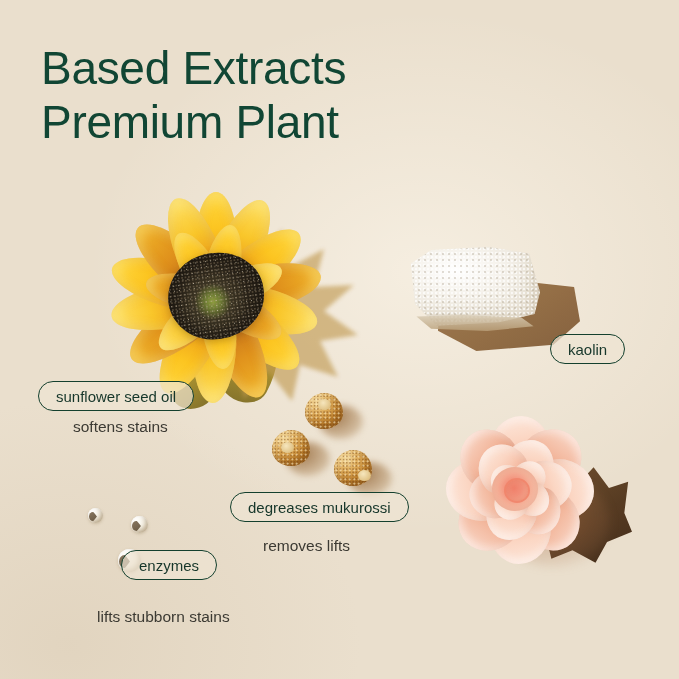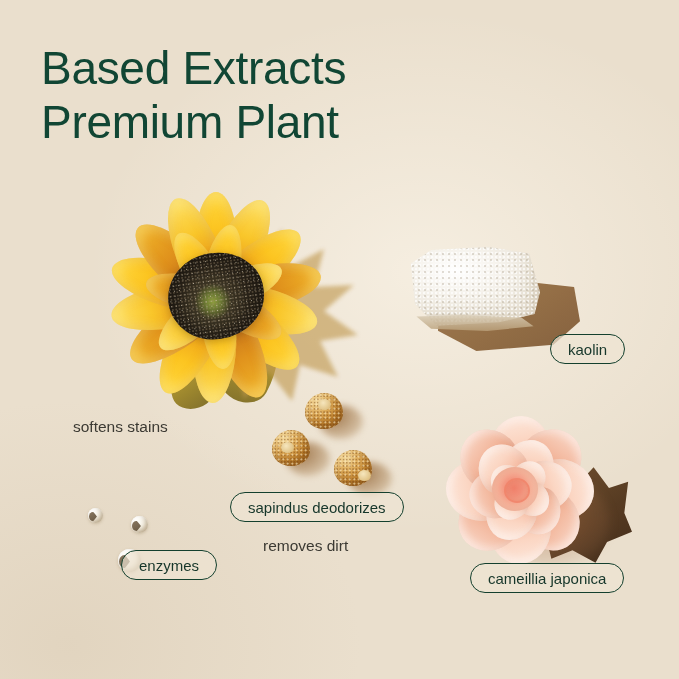--- a/index.html
+++ b/index.html
@@ -444,6 +444,7 @@
     <div class="bead-crescent"></div>
   </div>
 
+  <div class="pill" style="left: 38px; top: 381px;">sunflower seed oil</div>
   <div class="caption" style="left: 73px; top: 417px;">softens stains</div>
 
   <div class="pill" style="left: 550px; top: 302px; margin-top: 32px;">kaolin</div>

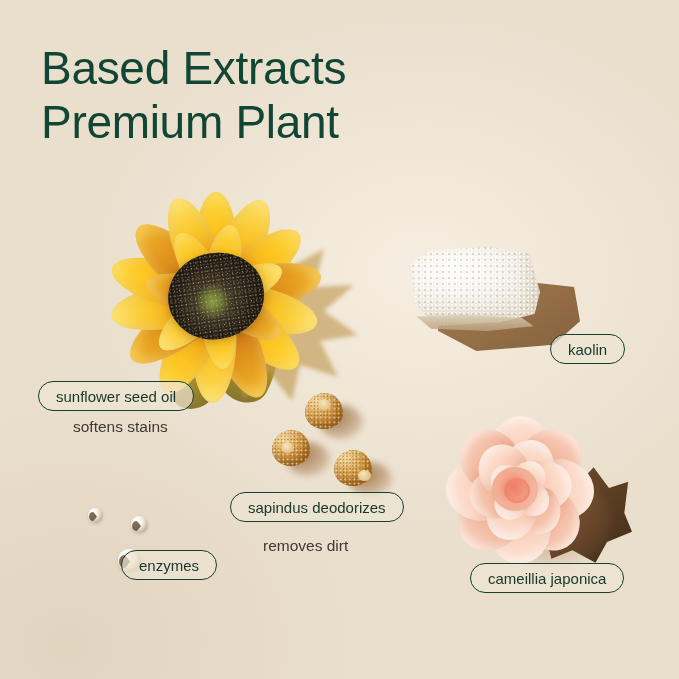--- a/index.html
+++ b/index.html
@@ -449,7 +449,7 @@
 
   <div class="pill" style="left: 550px; top: 302px; margin-top: 32px;">kaolin</div>
 
-  <div class="pill" style="left: 230px; top: 492px;">sapindus deodorizes</div>
+  <div class="pill" style="left: 230px; top: 492px;">degreases mukurossi</div>
   <div class="caption" style="left: 263px; top: 536px;">removes dirt</div>
 
   <div class="pill" style="left: 121px; top: 550px;">enzymes</div>

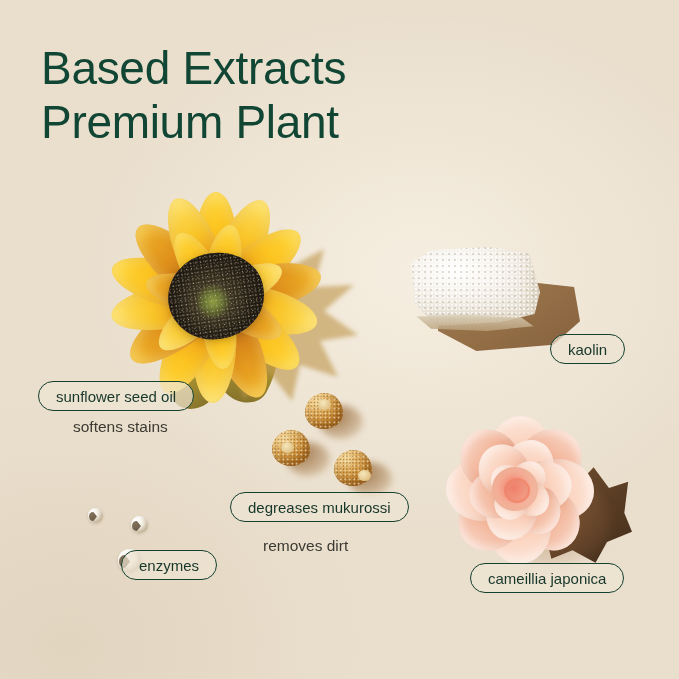--- a/index.html
+++ b/index.html
@@ -450,7 +450,7 @@
   <div class="pill" style="left: 550px; top: 302px; margin-top: 32px;">kaolin</div>
 
   <div class="pill" style="left: 230px; top: 492px;">degreases mukurossi</div>
-  <div class="caption" style="left: 263px; top: 536px;">removes dirt</div>
+  <div class="caption" style="left: 263px; top: 536px;">removes lifts</div>
 
   <div class="pill" style="left: 121px; top: 550px;">enzymes</div>
 

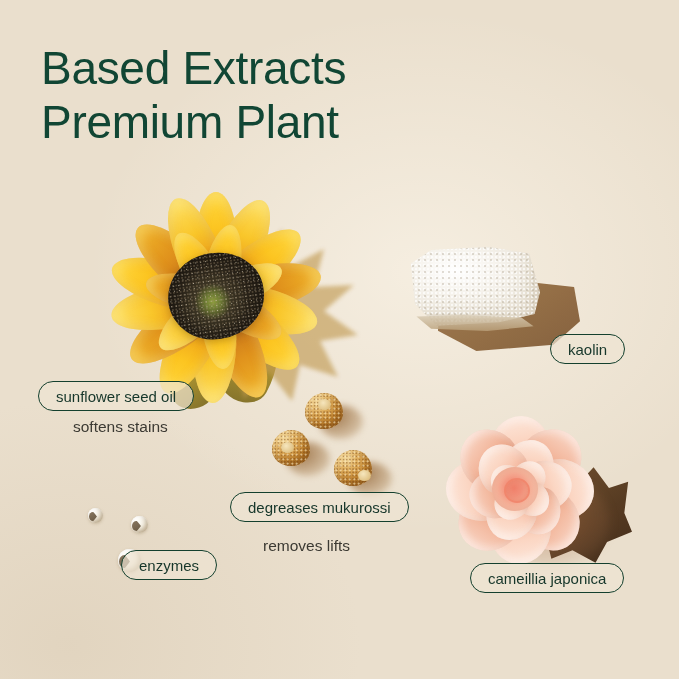--- a/index.html
+++ b/index.html
@@ -454,7 +454,6 @@
 
   <div class="pill" style="left: 121px; top: 550px;">enzymes</div>
 
-  <div class="pill" style="left: 470px; top: 563px;">cameillia japonica</div>
 
 </div>
 

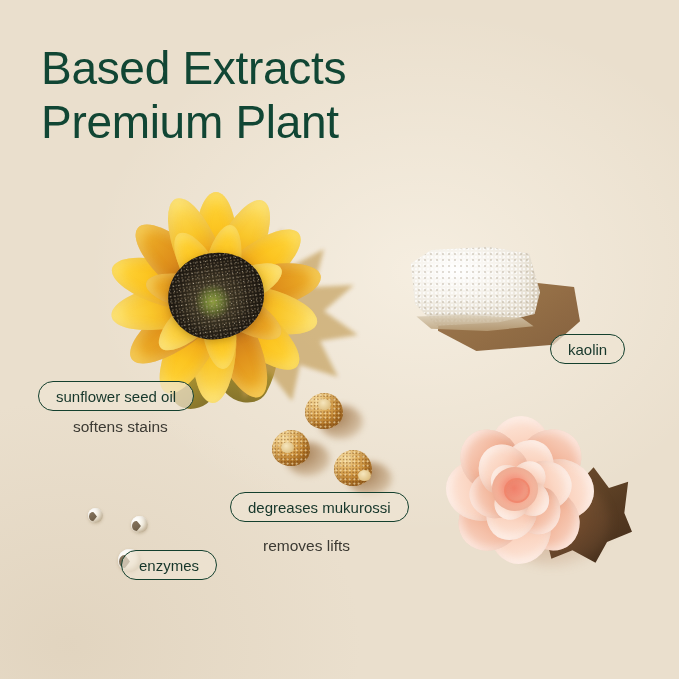--- a/index.html
+++ b/index.html
@@ -453,6 +453,7 @@
   <div class="caption" style="left: 263px; top: 536px;">removes lifts</div>
 
   <div class="pill" style="left: 121px; top: 550px;">enzymes</div>
+  <div class="caption" style="left: 97px; top: 607px;">lifts stubborn stains</div>
 
 
 </div>

